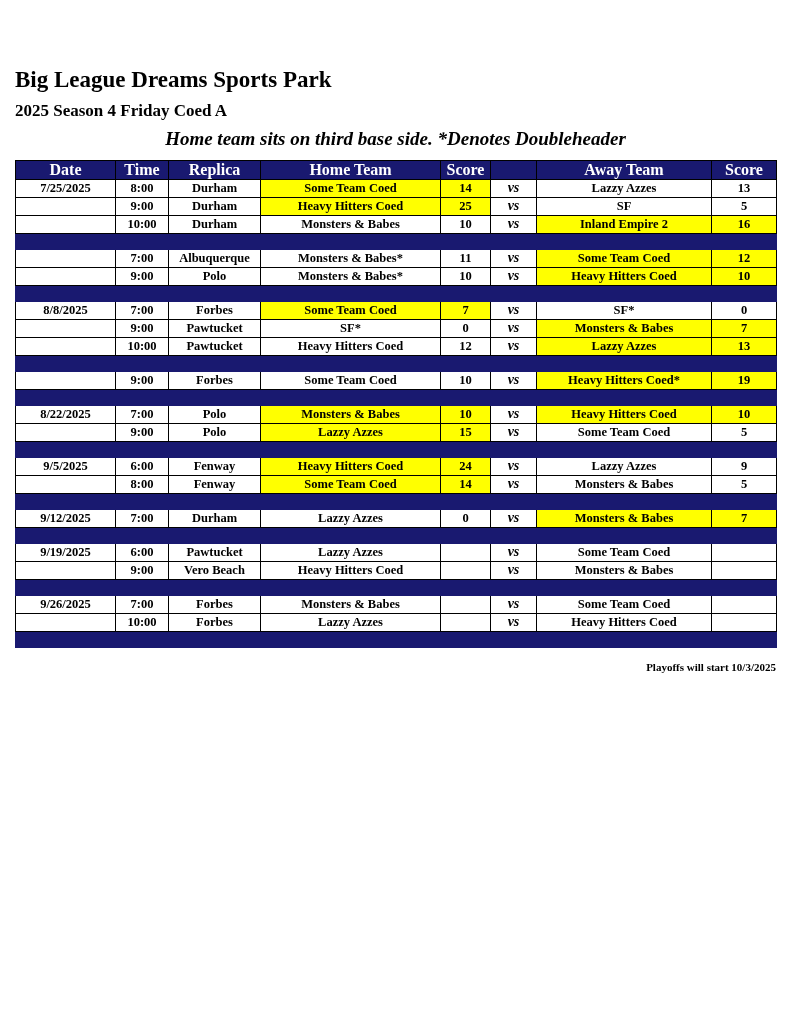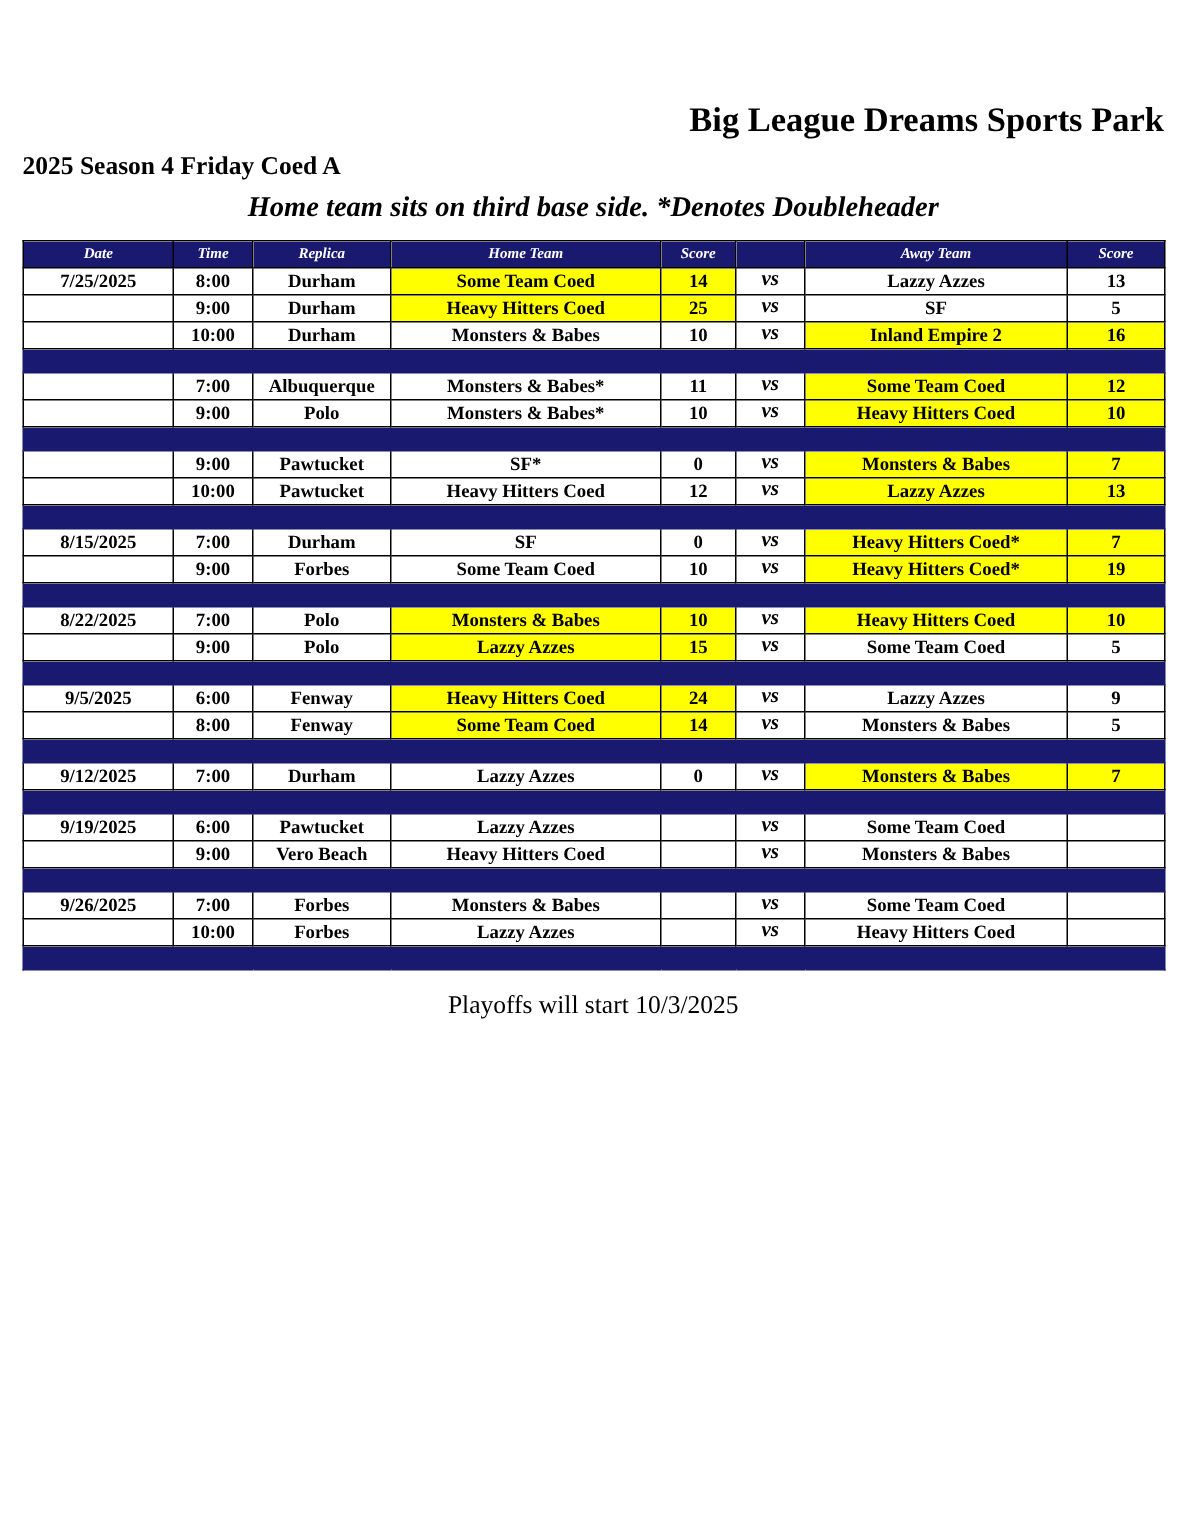--- a/index.html
+++ b/index.html
@@ -20,7 +20,7 @@
     color: #000;
   }
   .title {
-    text-align: right;
+    text-align: left;
     font-size: 23px;
     font-weight: bold;
     margin: 0;

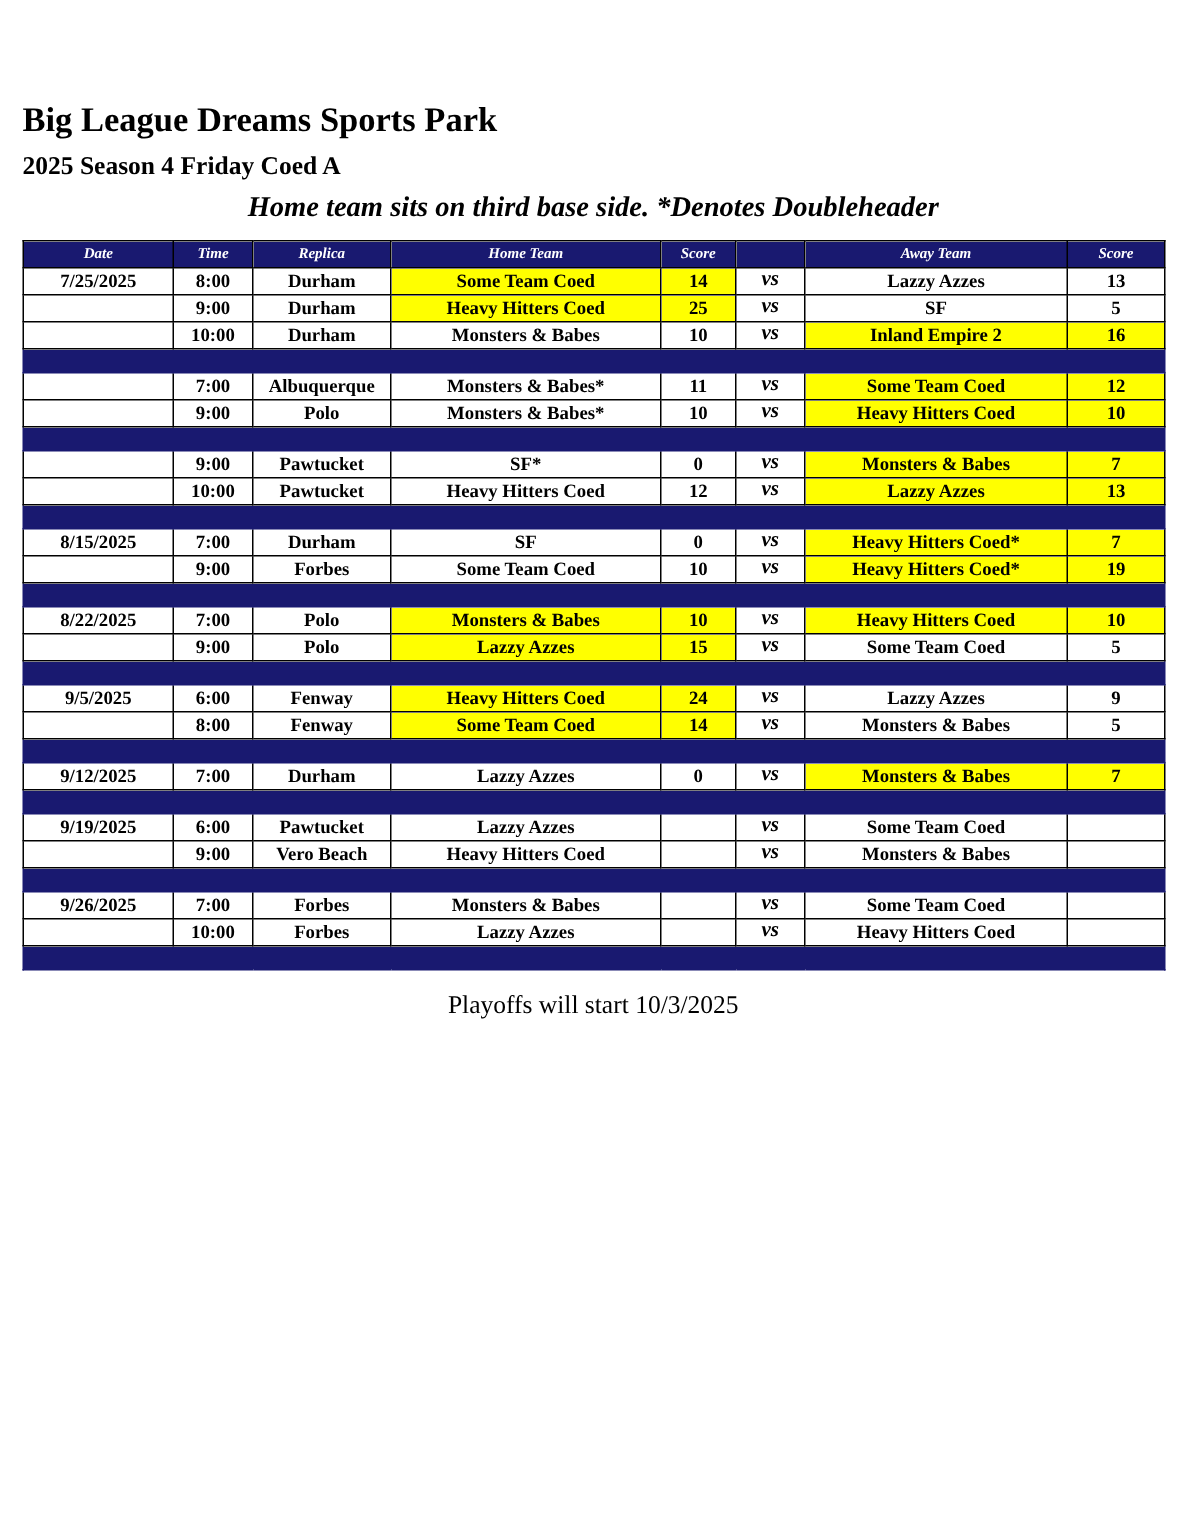--- a/index.html
+++ b/index.html
@@ -70,9 +70,8 @@
   table.schedule thead th {
     background: var(--navy);
     color: #ffffff;
-    font-size: 10px;
+    font-size: 16px;
     border-color: #000;
-    font-style: italic;
   }
   table.schedule tr.sep td {
     background: var(--navy);

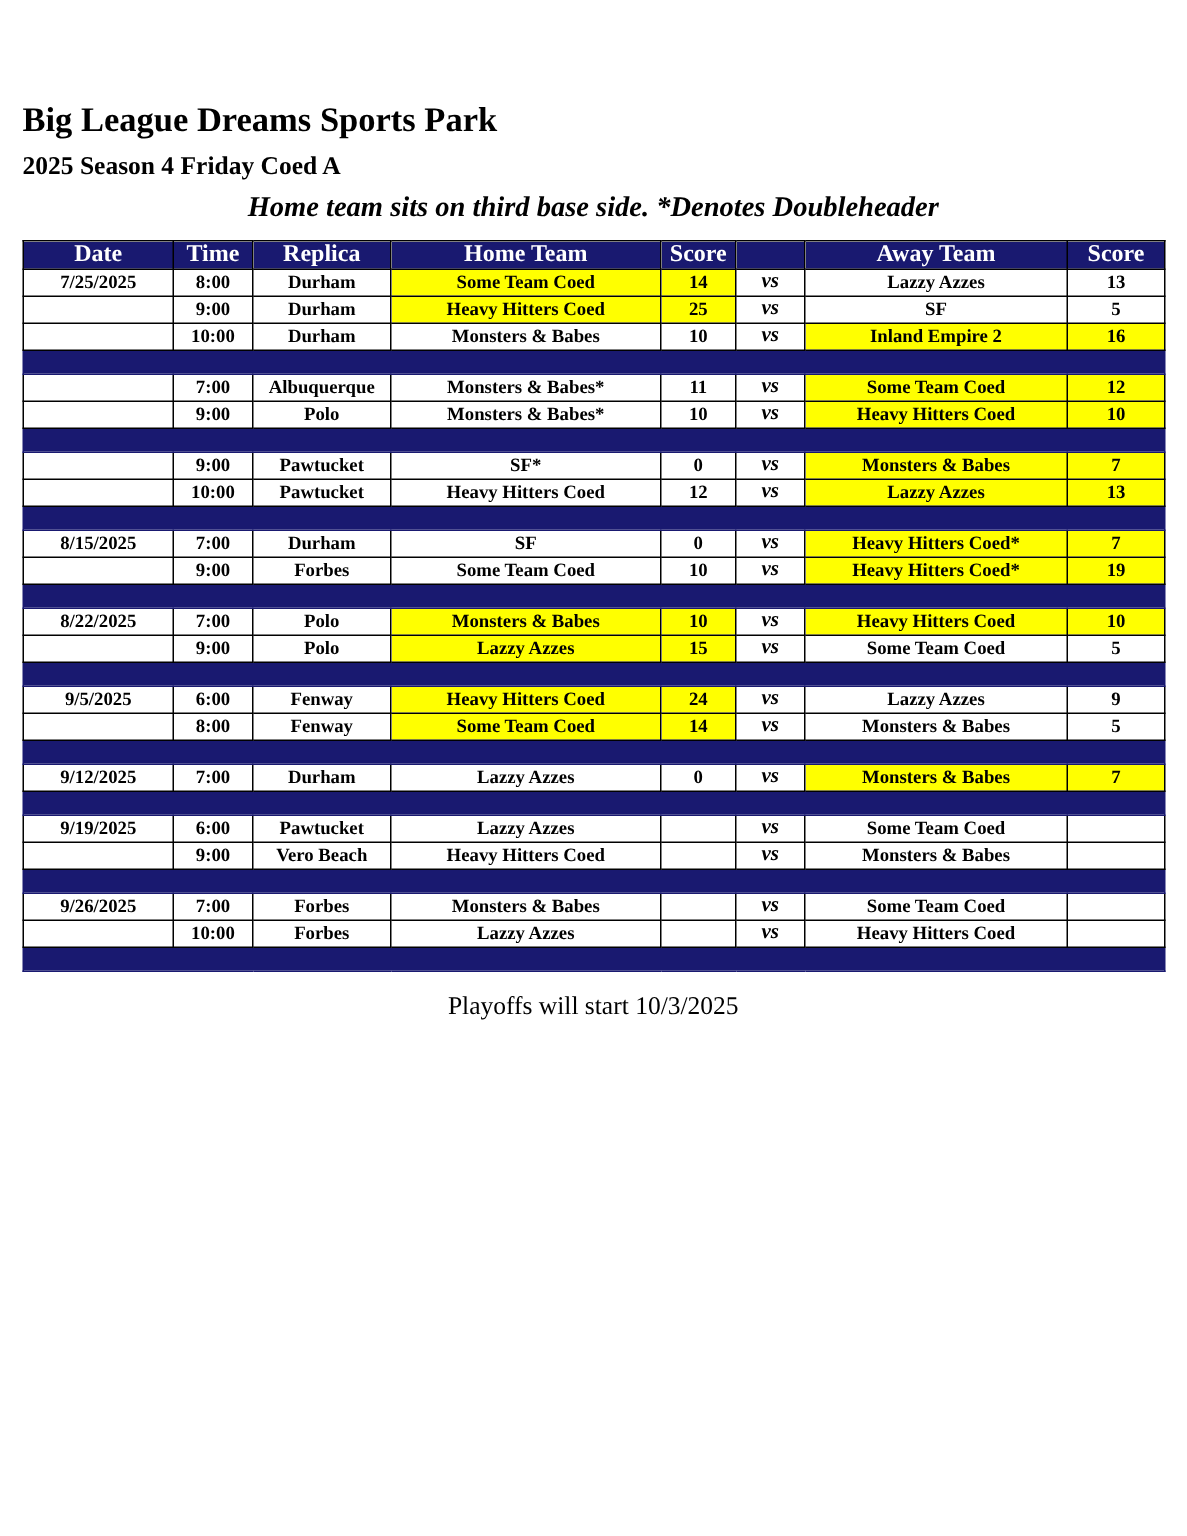--- a/index.html
+++ b/index.html
@@ -181,6 +181,16 @@
           <td colspan="8"></td>
         </tr>
         <tr>
+          <td>8/8/2025</td>
+          <td>7:00</td>
+          <td>Forbes</td>
+          <td class="hl">Some Team Coed</td>
+          <td class="hl">7</td>
+          <td class="vs">vs</td>
+          <td>SF*</td>
+          <td>0</td>
+        </tr>
+        <tr>
           <td></td>
           <td>9:00</td>
           <td>Pawtucket</td>

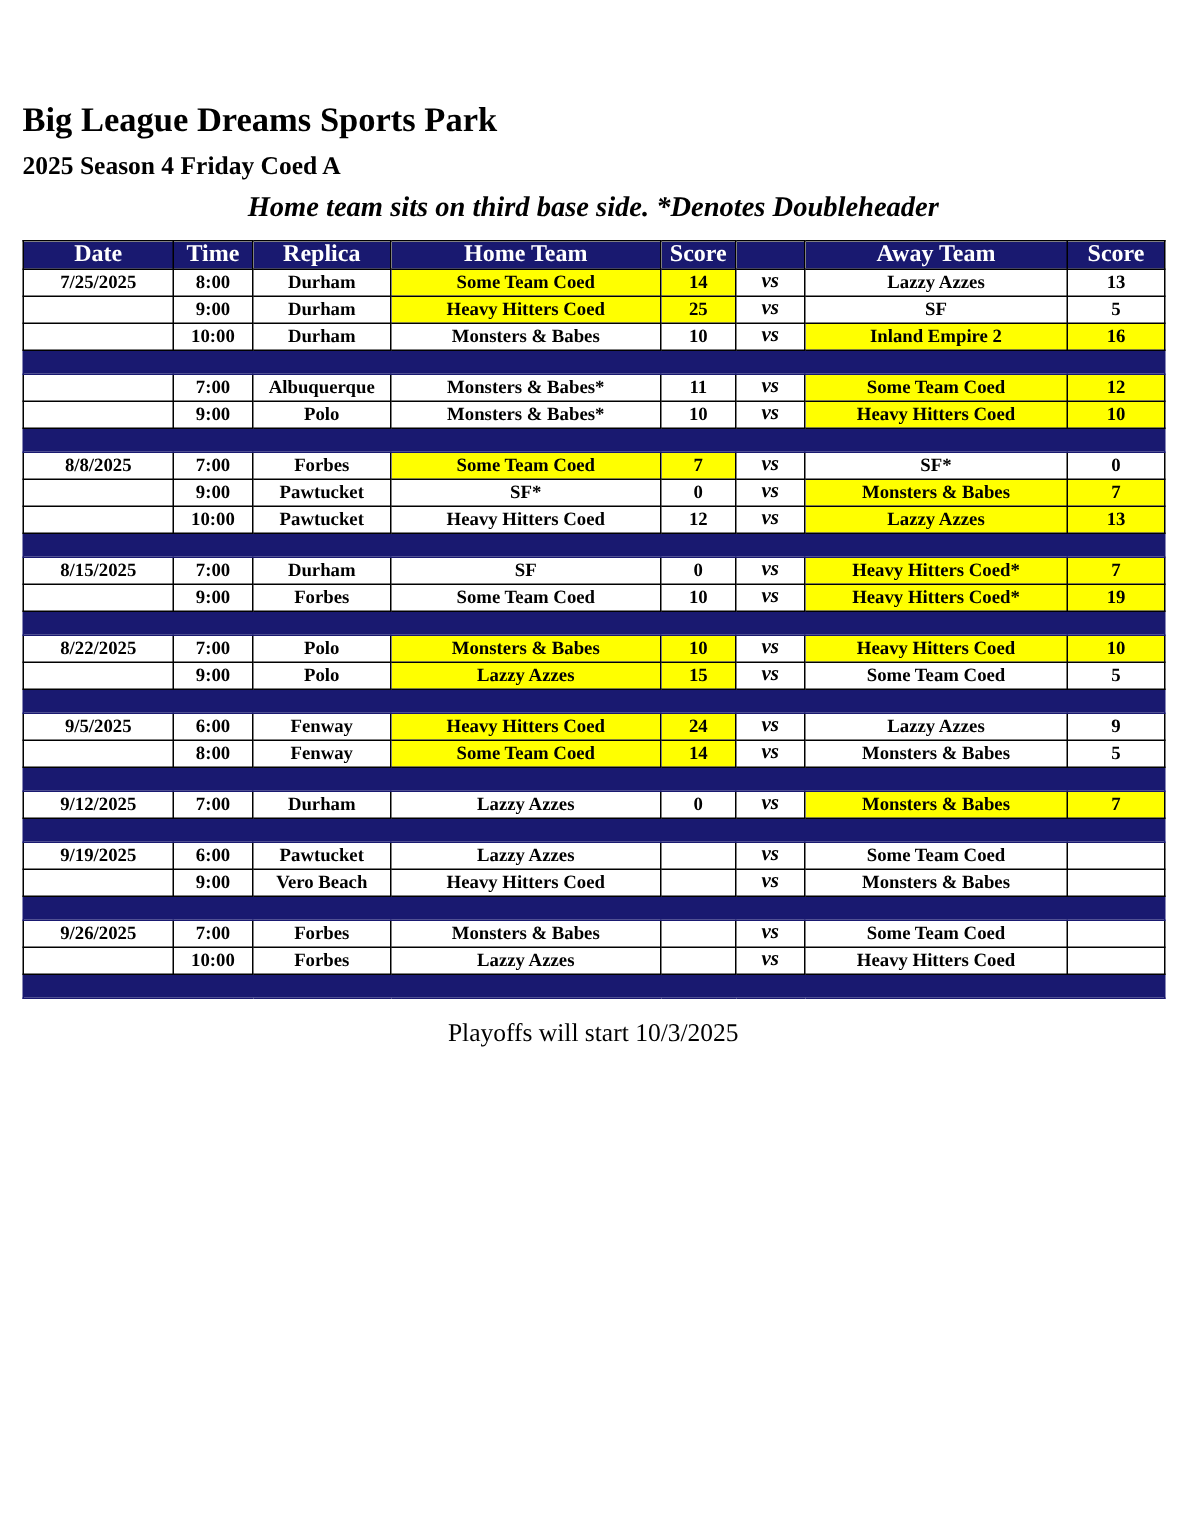--- a/index.html
+++ b/index.html
@@ -214,16 +214,6 @@
           <td colspan="8"></td>
         </tr>
         <tr>
-          <td>8/15/2025</td>
-          <td>7:00</td>
-          <td>Durham</td>
-          <td>SF</td>
-          <td>0</td>
-          <td class="vs">vs</td>
-          <td class="hl">Heavy Hitters Coed*</td>
-          <td class="hl">7</td>
-        </tr>
-        <tr>
           <td></td>
           <td>9:00</td>
           <td>Forbes</td>

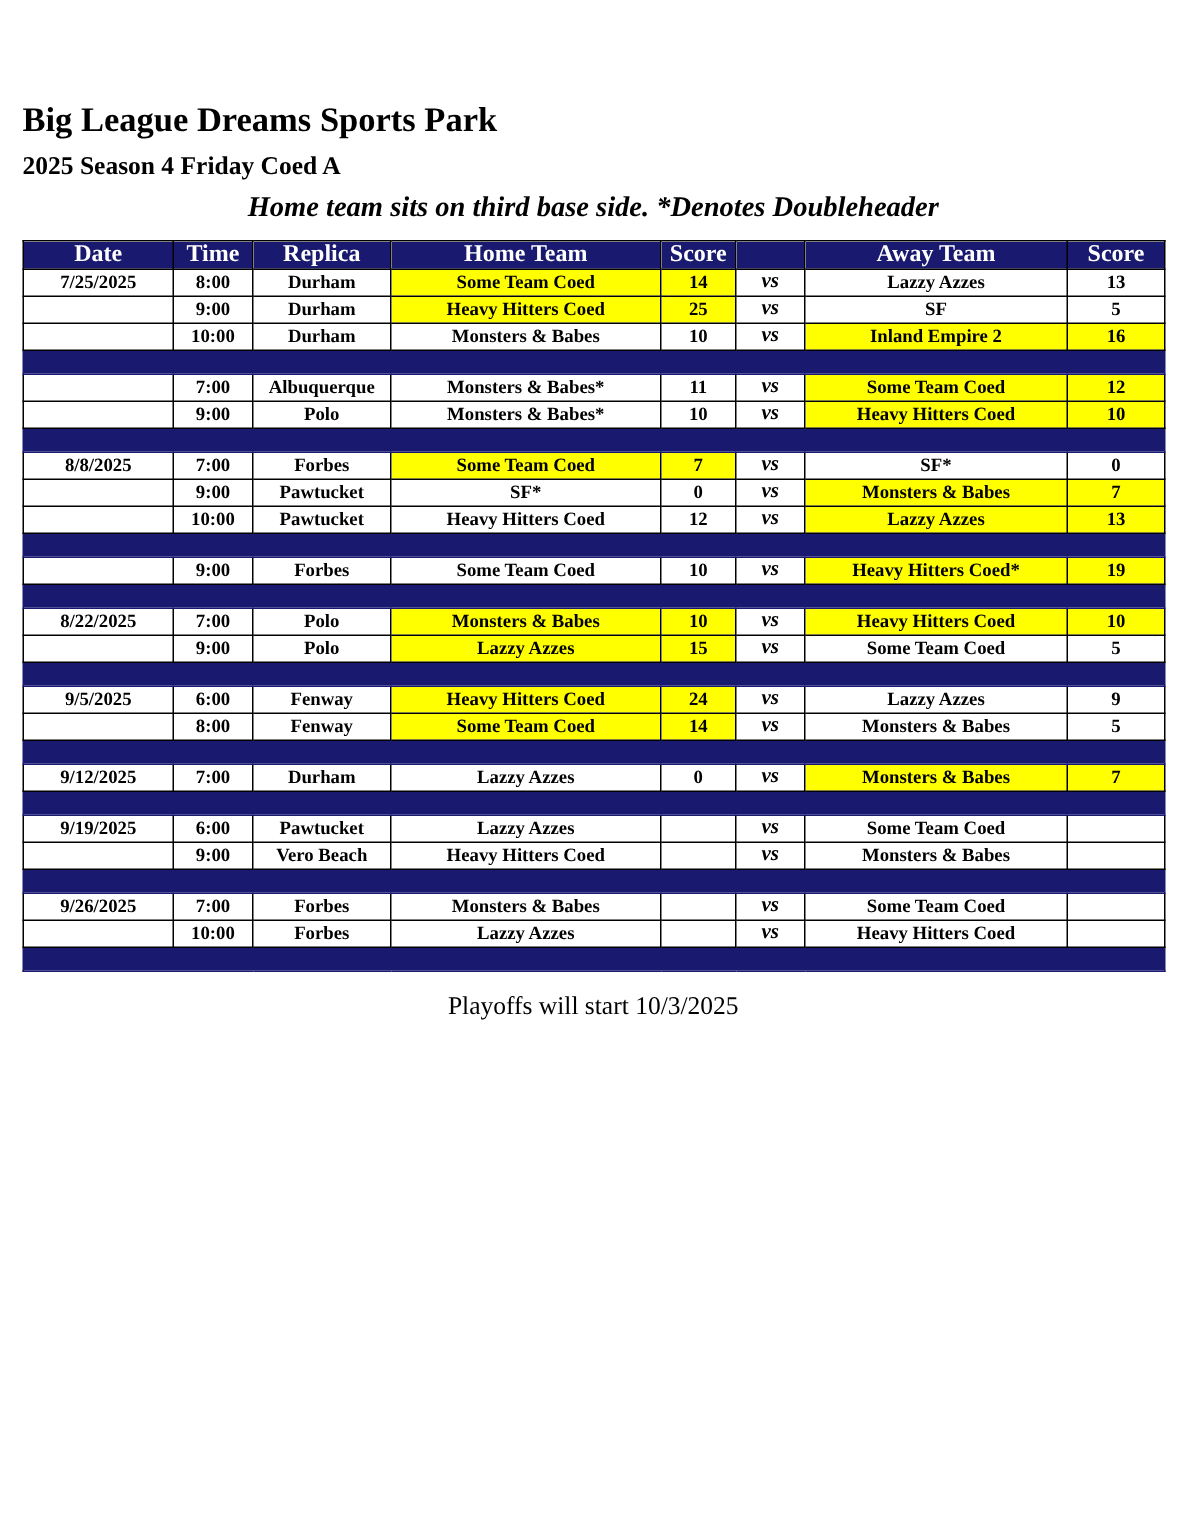--- a/index.html
+++ b/index.html
@@ -86,10 +86,10 @@
     background: var(--highlight);
   }
   .footer {
-    font-size: 17px;
-    font-weight: normal;
+    font-size: 11px;
+    font-weight: bold;
     margin-top: 13px;
-    text-align: center;
+    text-align: right;
   }
 </style>
 </head>

